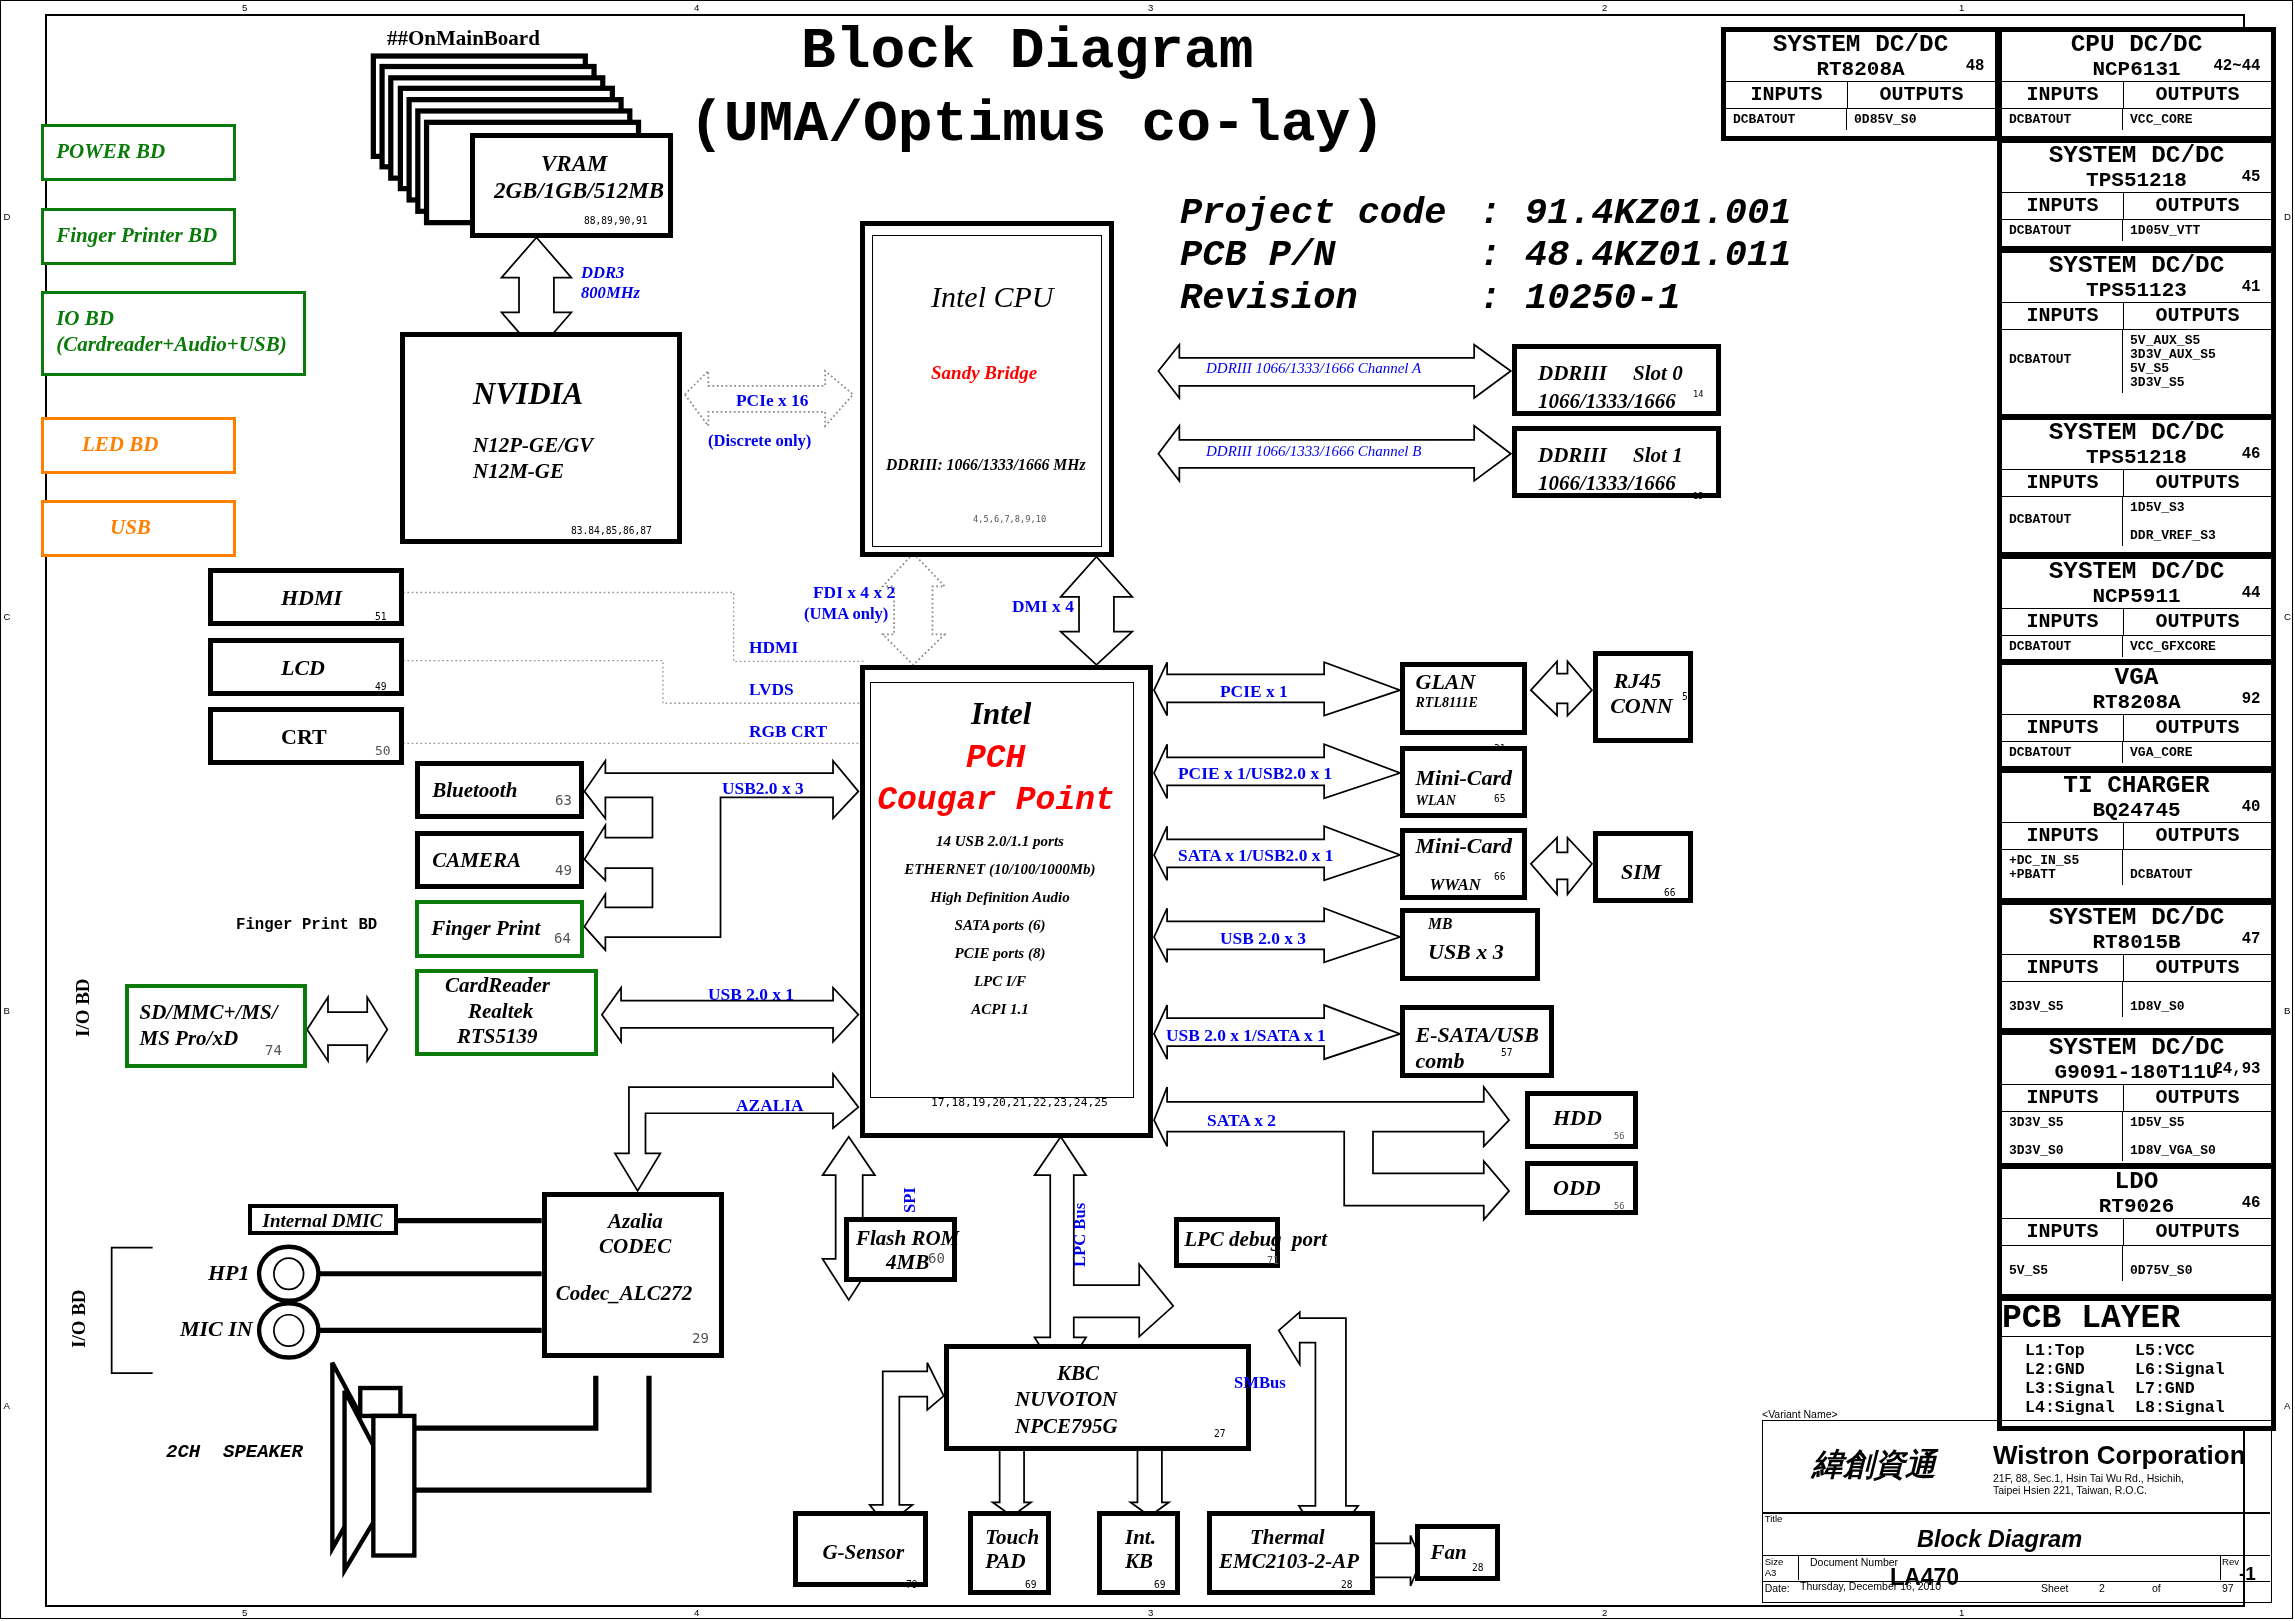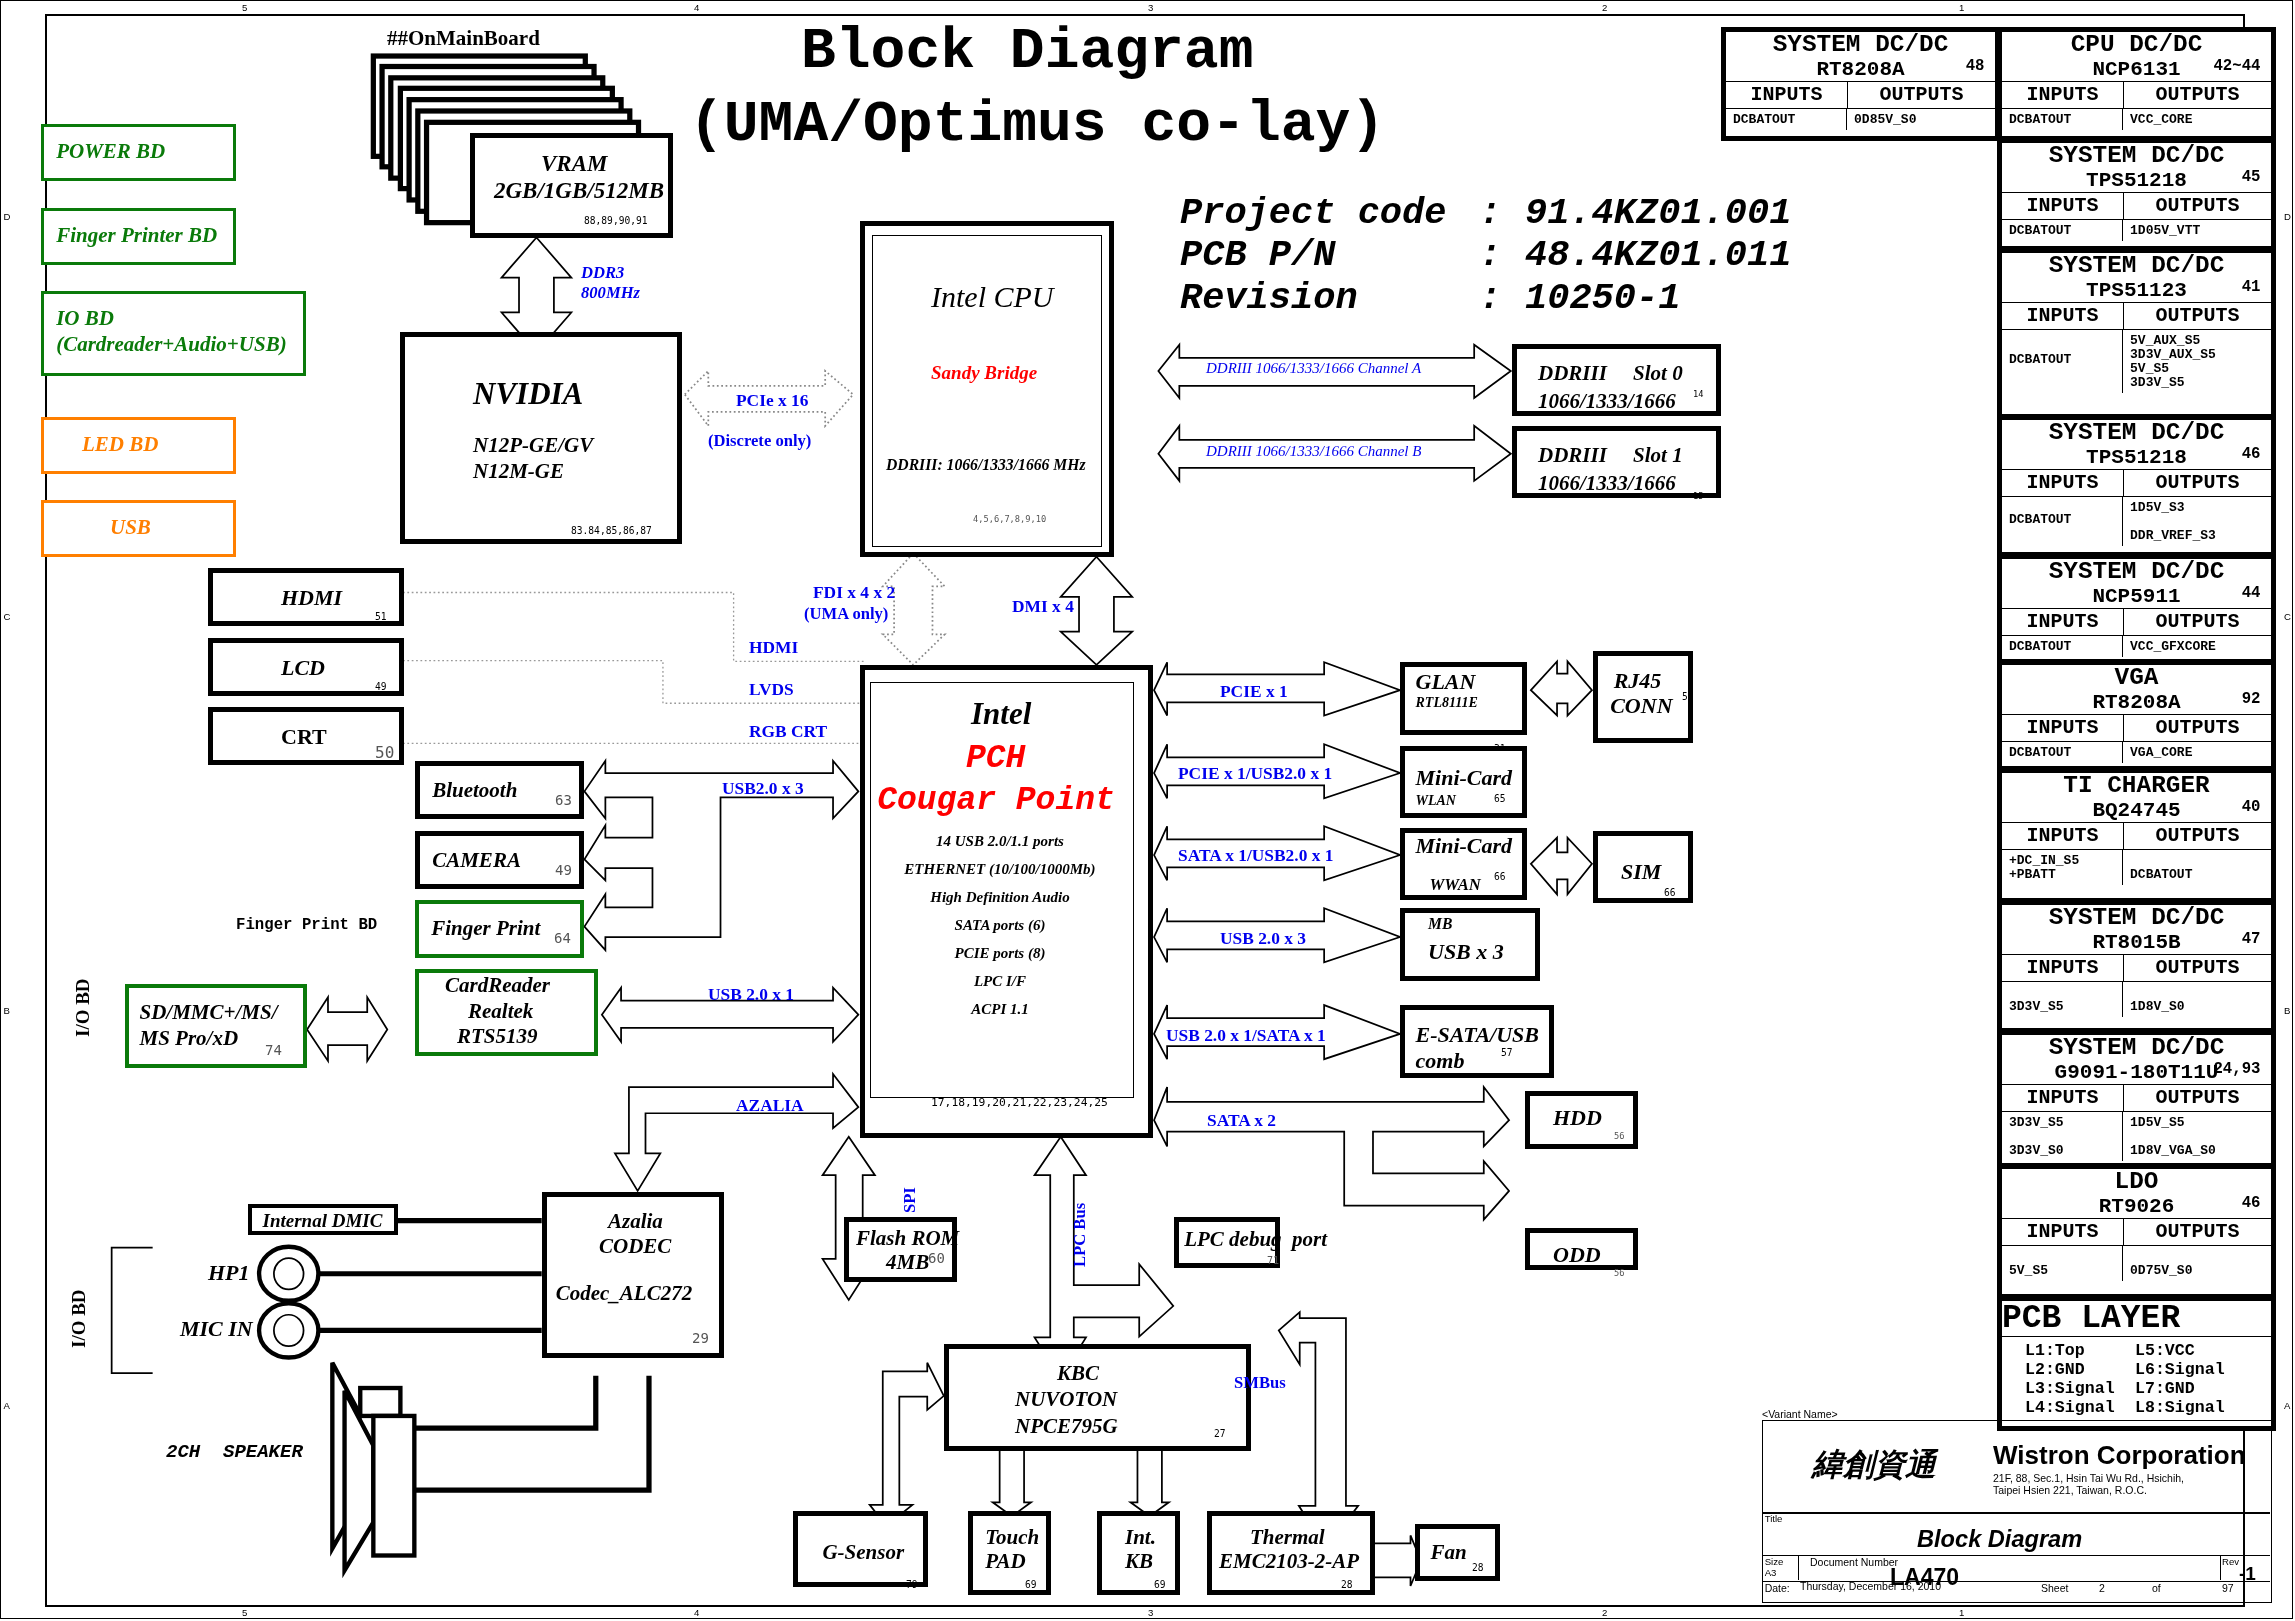--- a/index.html
+++ b/index.html
@@ -232,7 +232,7 @@
 </div>
 <div class="box" style="left:208px;top:707px;width:196px;height:58px;">
   <span class="lbl" style="left:68px;top:12.2px;font-size:22px;font-style:normal;">CRT</span>
-  <span class="pg pg-grey" style="left:162px;top:31px;font-size:16px;">50</span>
+  <span class="pg pg-grey" style="left:162px;top:31px;font-size:13px;">50</span>
 </div>
 <span class="blue" style="left:749px;top:637px;font-size:17.4px;">HDMI</span>
 <span class="blue" style="left:749px;top:679px;font-size:17.4px;">LVDS</span>

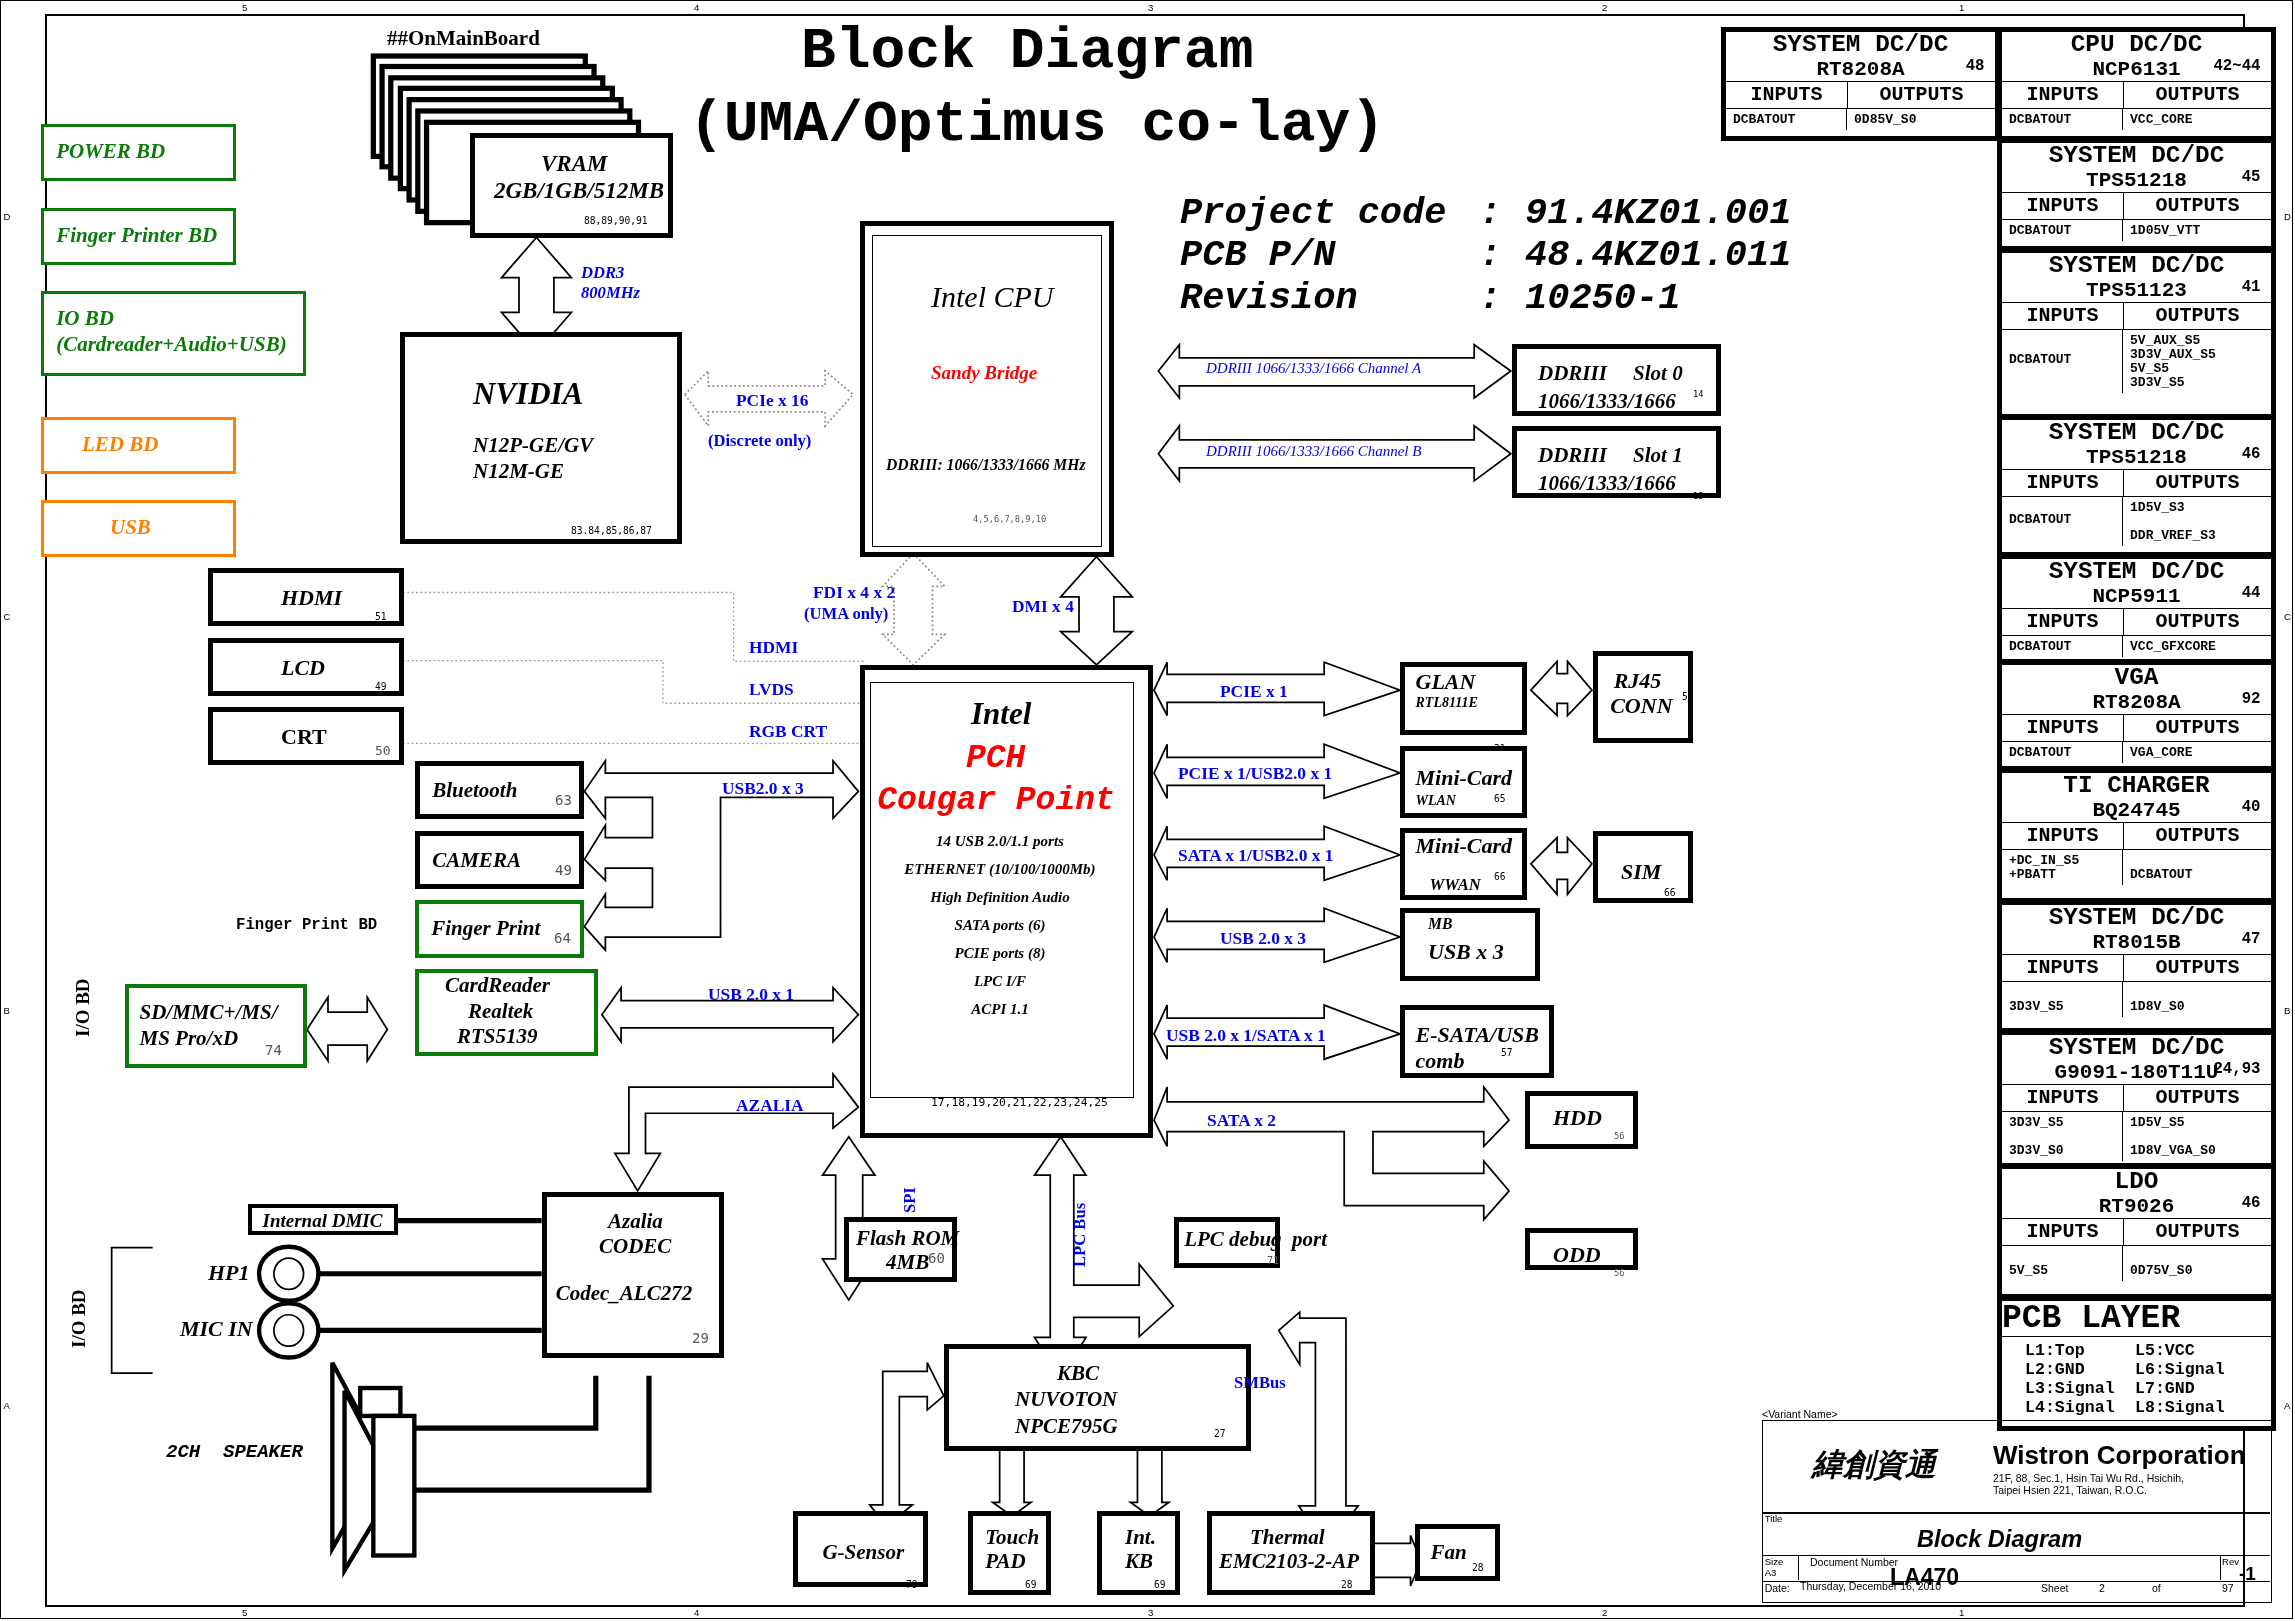--- a/index.html
+++ b/index.html
@@ -343,7 +343,7 @@
   <span class="lbl" style="left:23px;top:8.7px;font-size:22px;">HDD</span>
   <span class="pg pg-grey" style="left:84px;top:35px;font-size:8.7px;">56</span>
 </div>
-<div class="box" style="left:1525px;top:1228px;width:113px;height:42px;text-align:center;">
+<div class="box" style="left:1525px;top:1161px;width:113px;height:54px;text-align:center;">
   <span class="lbl" style="left:23px;top:8.7px;font-size:22px;">ODD</span>
   <span class="pg pg-grey" style="left:84px;top:35px;font-size:8.7px;">56</span>
 </div>

